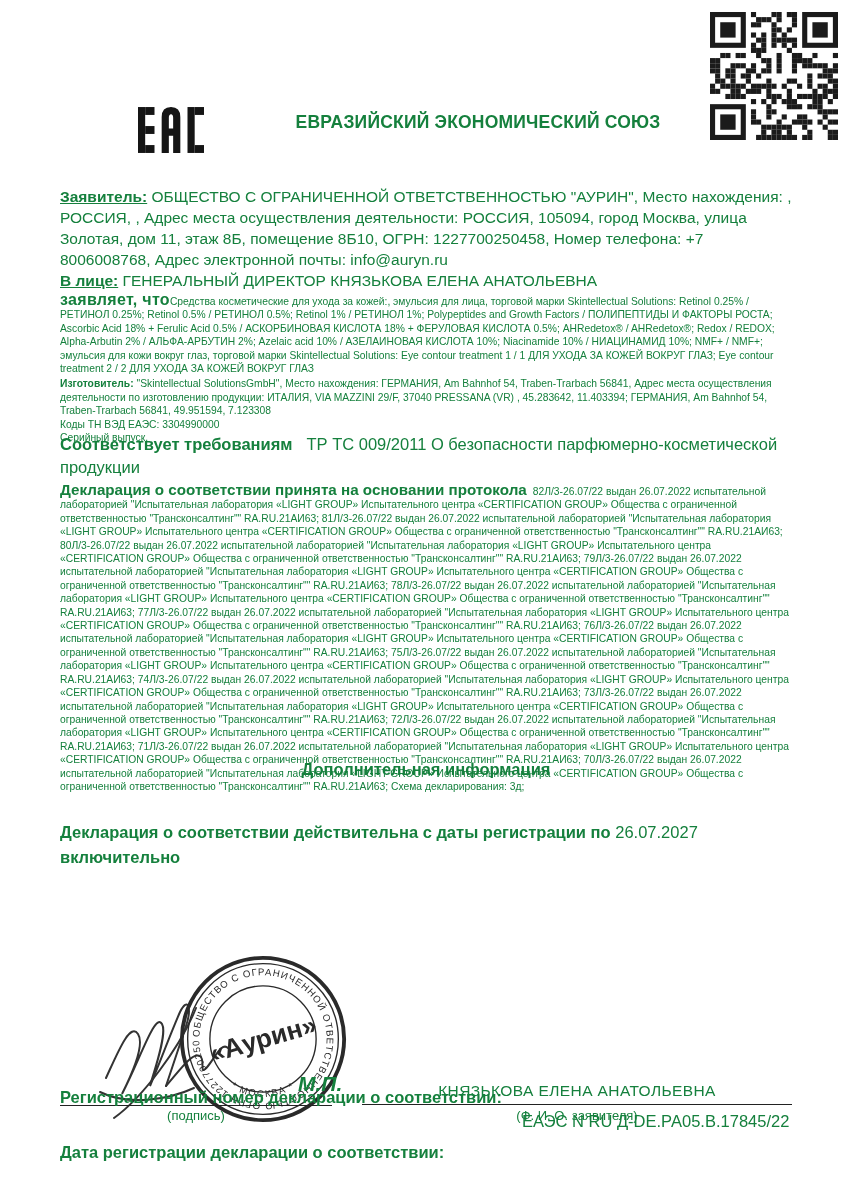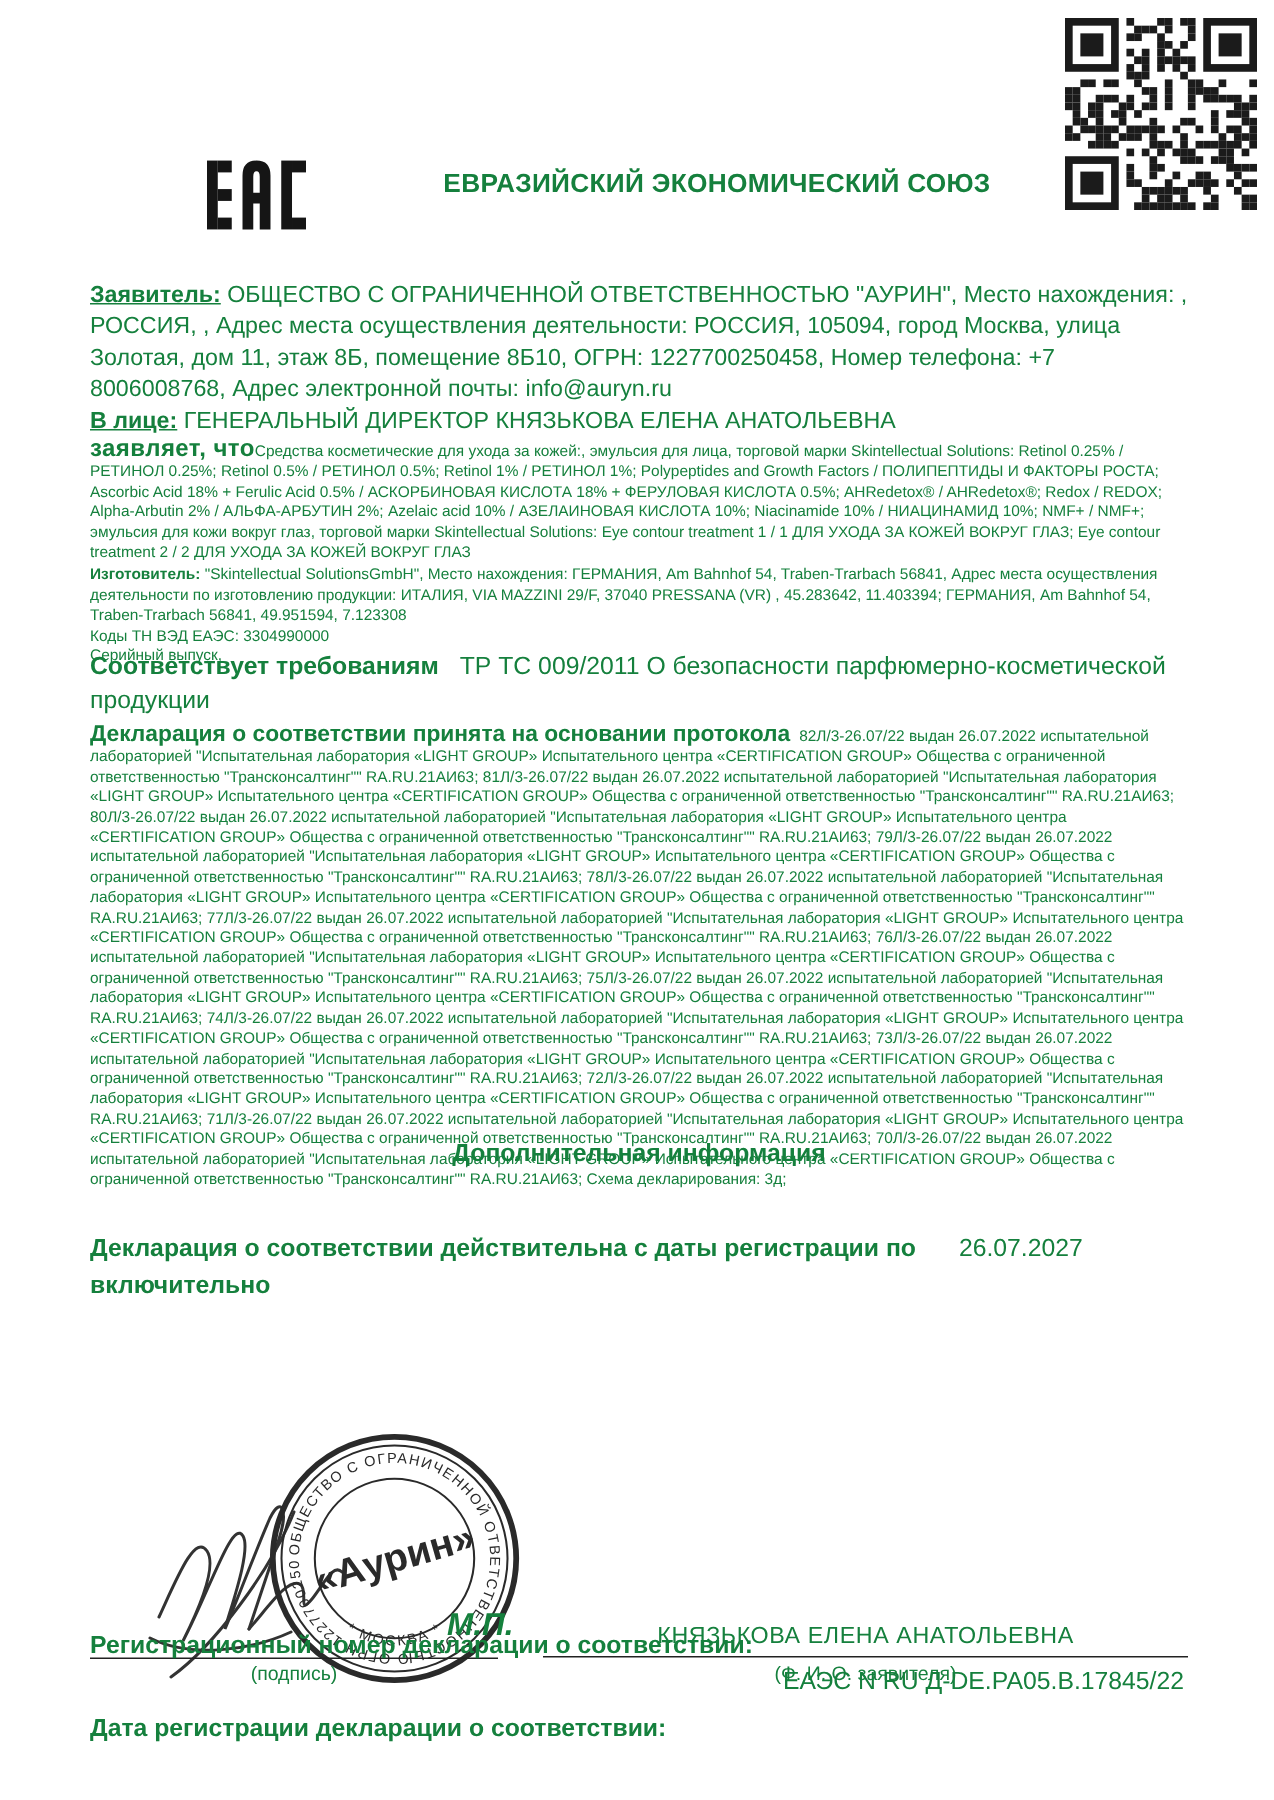--- a/index.html
+++ b/index.html
@@ -23,7 +23,7 @@
   .compliance .lbl{font-weight:bold;margin-right:14px;}
   .addinfo{font-size:16.5px;font-weight:bold;}
   .validity{font-size:16.5px;line-height:25px;font-weight:bold;}
-  .validity .date{font-weight:normal;margin-left:24px;}
+  .validity .date{font-weight:normal;}
   .validity .suffix{display:block;}
   
   .sigzone{top:952px;height:180px;}

